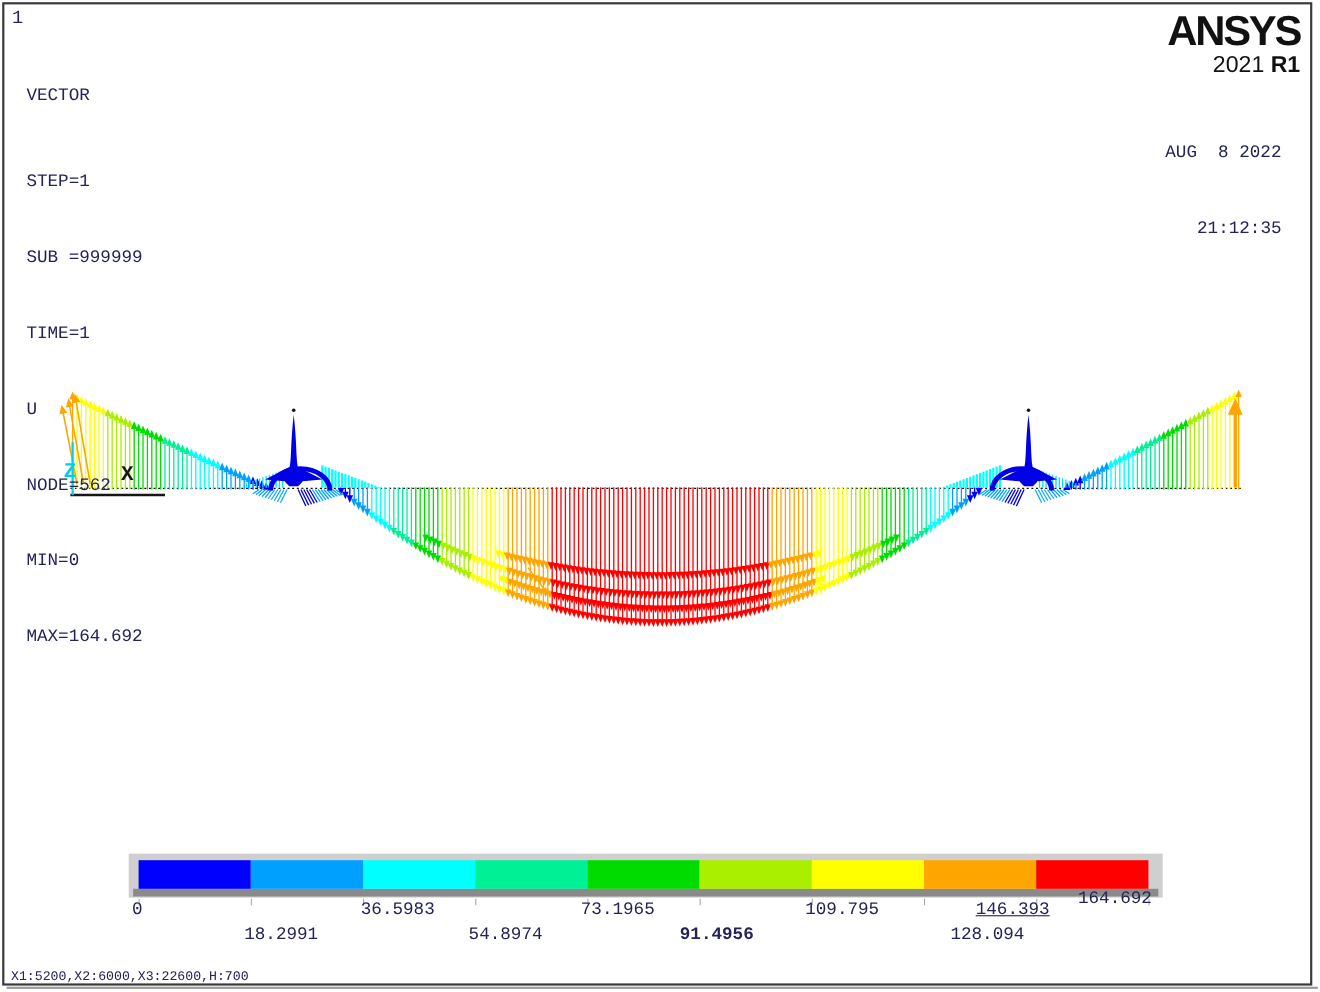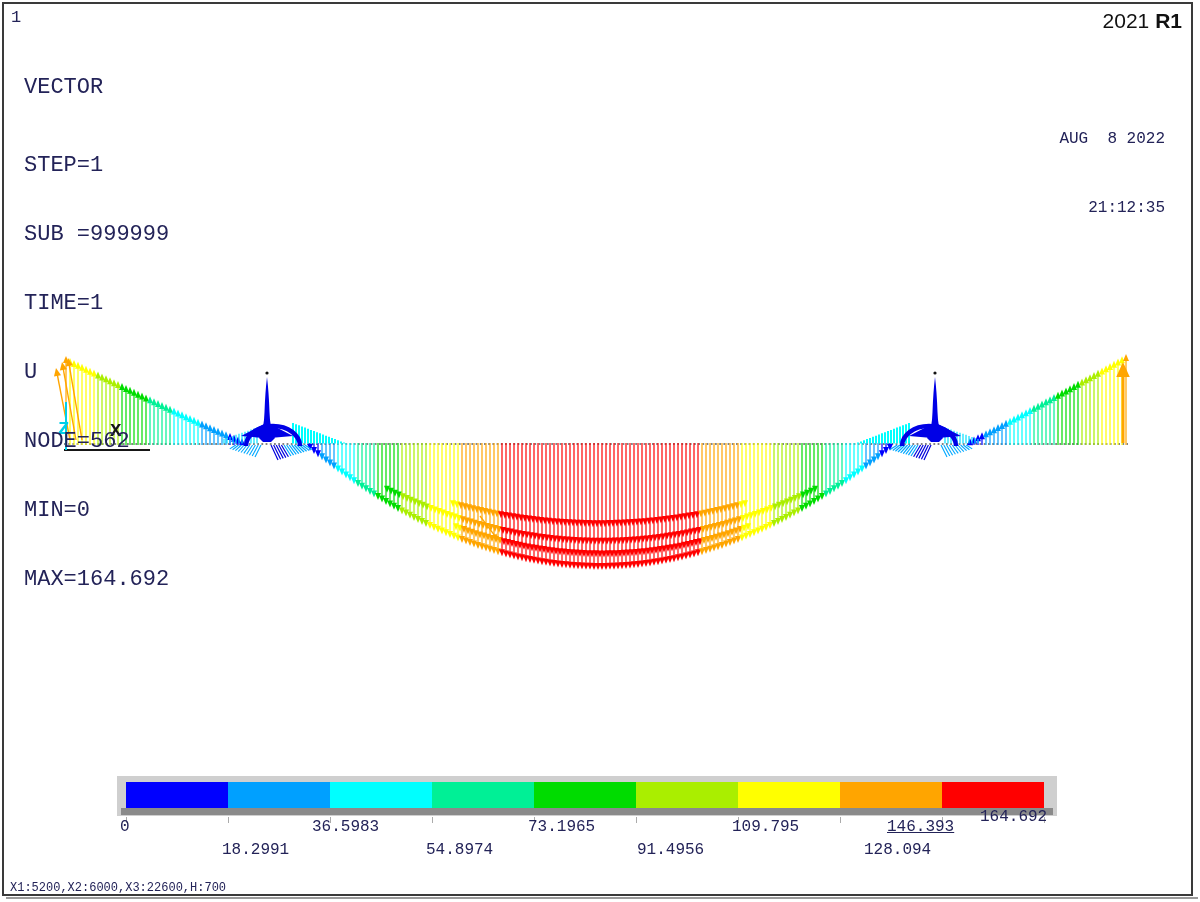--- a/index.html
+++ b/index.html
@@ -905,6 +905,7 @@
 </div>
 
 <div class="brand">
+  <div class="brand-name">ANSYS</div>
   <div class="brand-release">
     <span>2021</span>
     <span class="rev">R1</span>

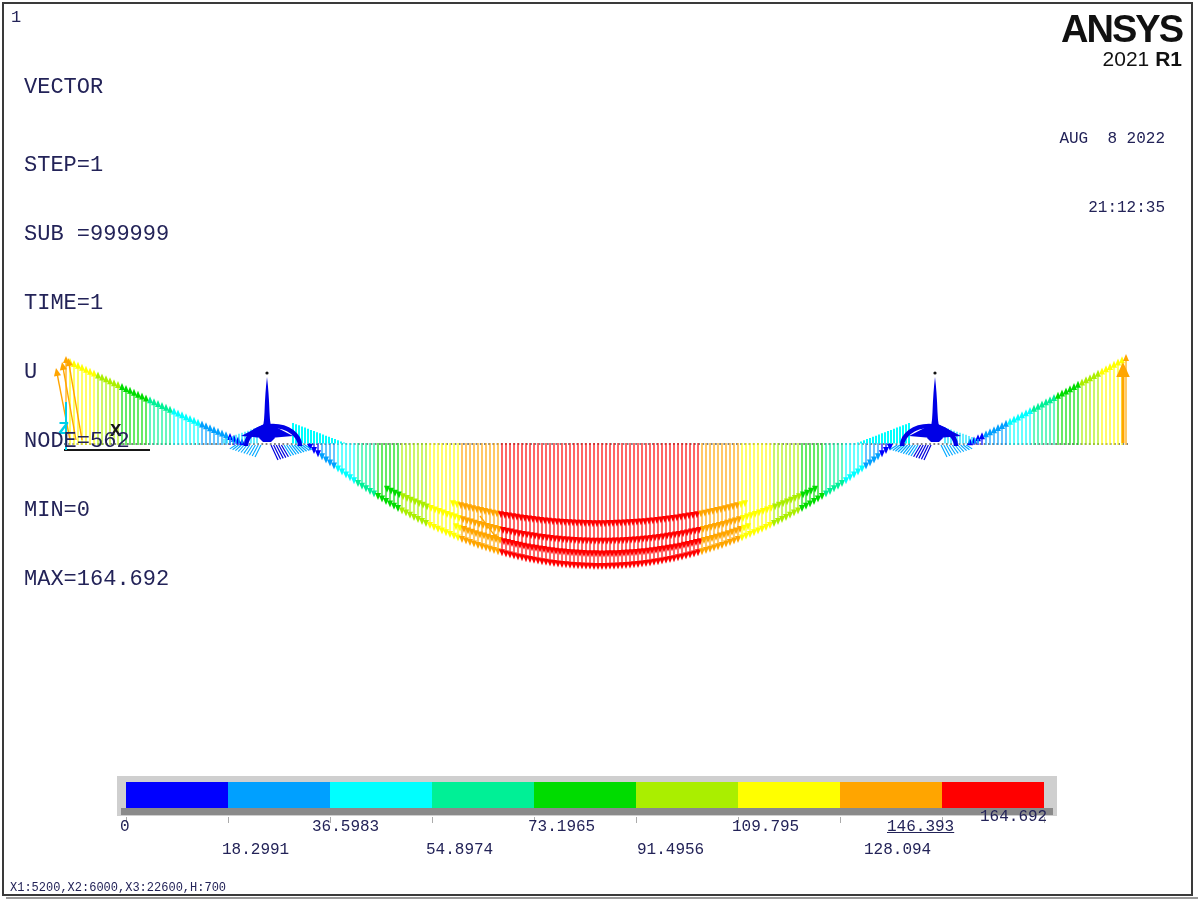--- a/index.html
+++ b/index.html
@@ -10,7 +10,7 @@
   .shadow-bottom{position:absolute;left:6px;top:897px;width:1192px;height:2px;background:#9a9a9a;}
   .navy{color:#232358;}
   .plot-number{position:absolute;left:11px;top:8px;font-size:17px;}
-  .ann-block{position:absolute;left:24px;top:30px;font-size:22px;line-height:23px;white-space:pre;}
+  .ann-block{position:absolute;left:24px;top:30px;font-size:16px;line-height:23px;white-space:pre;}
   .ann-line.gap{margin-top:9px;}
   .brand{position:absolute;top:10px;right:18px;text-align:right;color:#111111;
          font-family:"Liberation Sans","DejaVu Sans",sans-serif;}

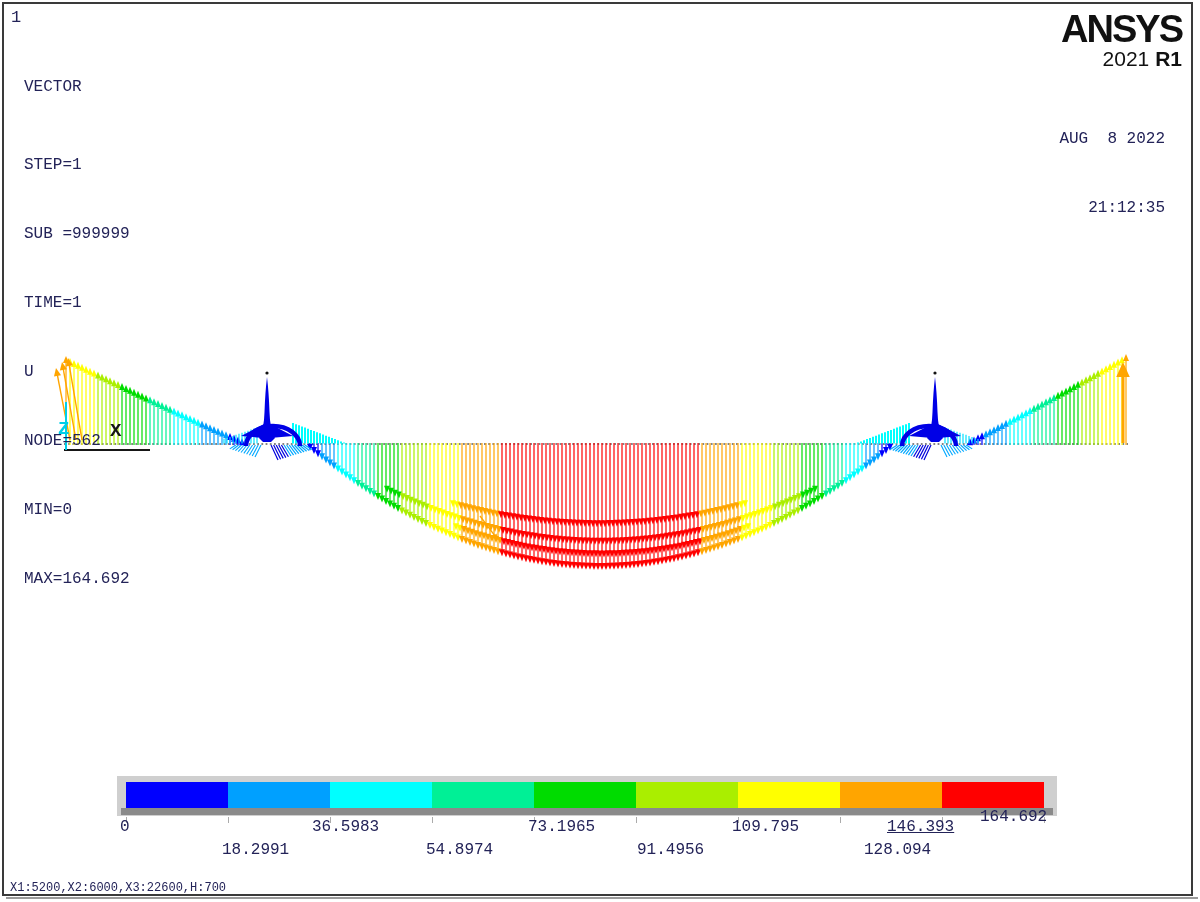--- a/index.html
+++ b/index.html
@@ -942,7 +942,7 @@
     <div class="legend-tick" style="left: 1044px;"></div>
     <div class="legend-label navy" style="left: 120px; top: 818px;">0</div>
     <div class="legend-label navy" style="left: 222px; top: 841px;">18.2991</div>
-    <div class="legend-label navy" style="left: 312px; top: 818px;">36.5983</div>
+    <div class="legend-label navy" style="left: 328px; top: 818px;">36.5983</div>
     <div class="legend-label navy" style="left: 426px; top: 841px;">54.8974</div>
     <div class="legend-label navy" style="left: 528px; top: 818px;">73.1965</div>
     <div class="legend-label navy" style="left: 637px; top: 841px;">91.4956</div>

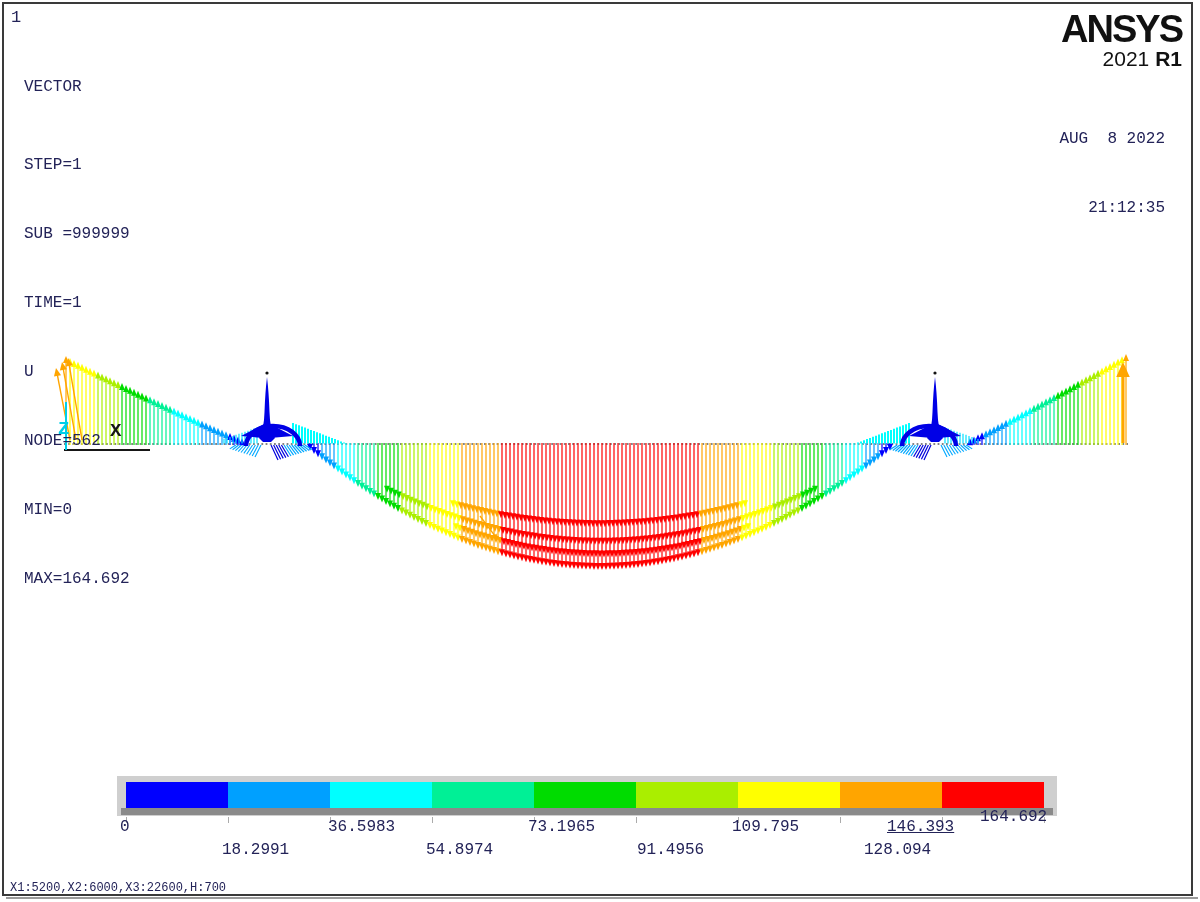--- a/index.html
+++ b/index.html
@@ -945,7 +945,7 @@
     <div class="legend-label navy" style="left: 328px; top: 818px;">36.5983</div>
     <div class="legend-label navy" style="left: 426px; top: 841px;">54.8974</div>
     <div class="legend-label navy" style="left: 528px; top: 818px;">73.1965</div>
-    <div class="legend-label navy" style="left: 637px; top: 841px;">91.4956</div>
+    <div class="legend-label navy" style="left: 618px; top: 841px; font-weight: bold;">91.4956</div>
     <div class="legend-label navy" style="left: 732px; top: 818px; font-family: Liberation Mono, monospace;">109.795</div>
     <div class="legend-label navy" style="left: 834px; top: 841px; margin-left: 30px;">128.094</div>
     <div class="legend-label navy" style="left: 887px; top: 818px; text-decoration: underline;">146.393</div>

